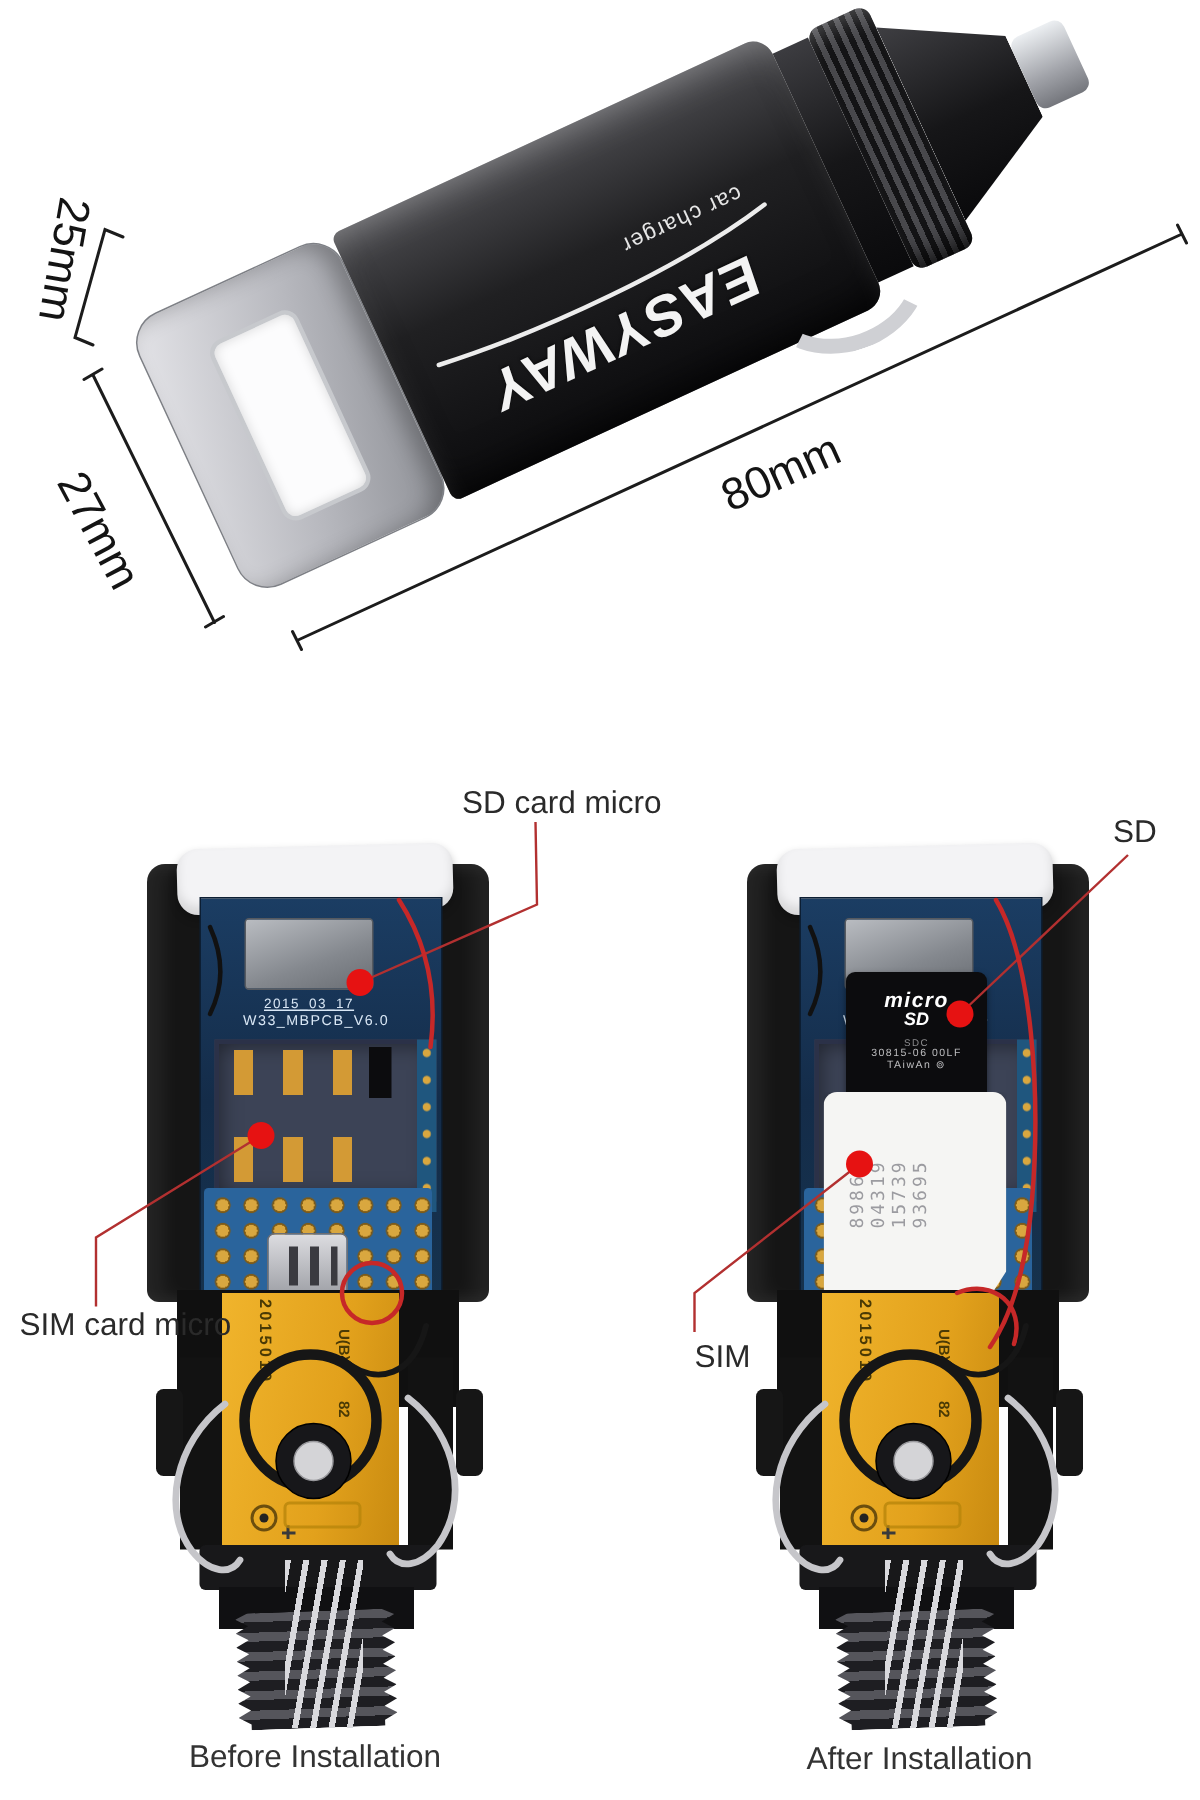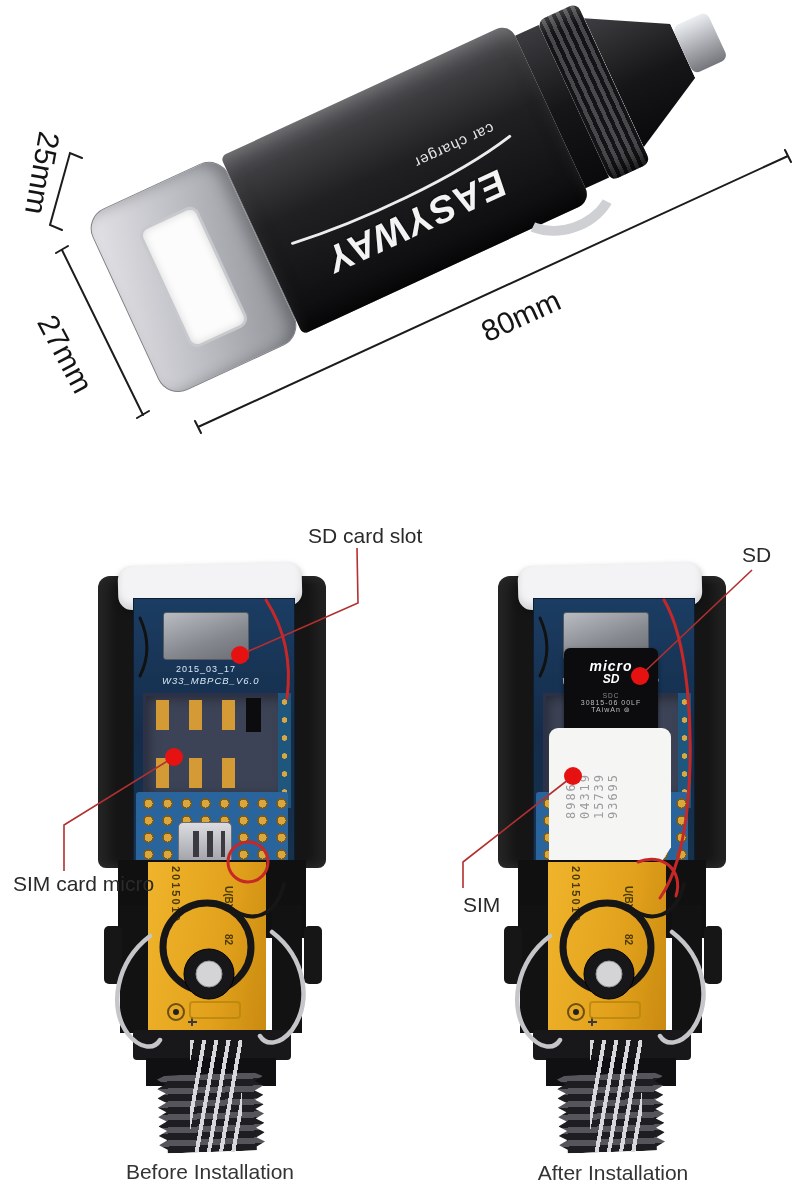--- a/index.html
+++ b/index.html
@@ -279,7 +279,7 @@
     </g>
   </svg>
 
-  <div class="lbl" style="left:308px;top:524px;">SD card slot</div>
+  <div class="lbl" style="left:308px;top:524px;">SD card micro</div>
   <div class="lbl" style="left:742px;top:543px;">SD</div>
   <div class="lbl" style="left:13px;top:872px;">SIM card micro</div>
   <div class="lbl" style="left:447px;top:893px;margin-left:16px;">SIM</div>

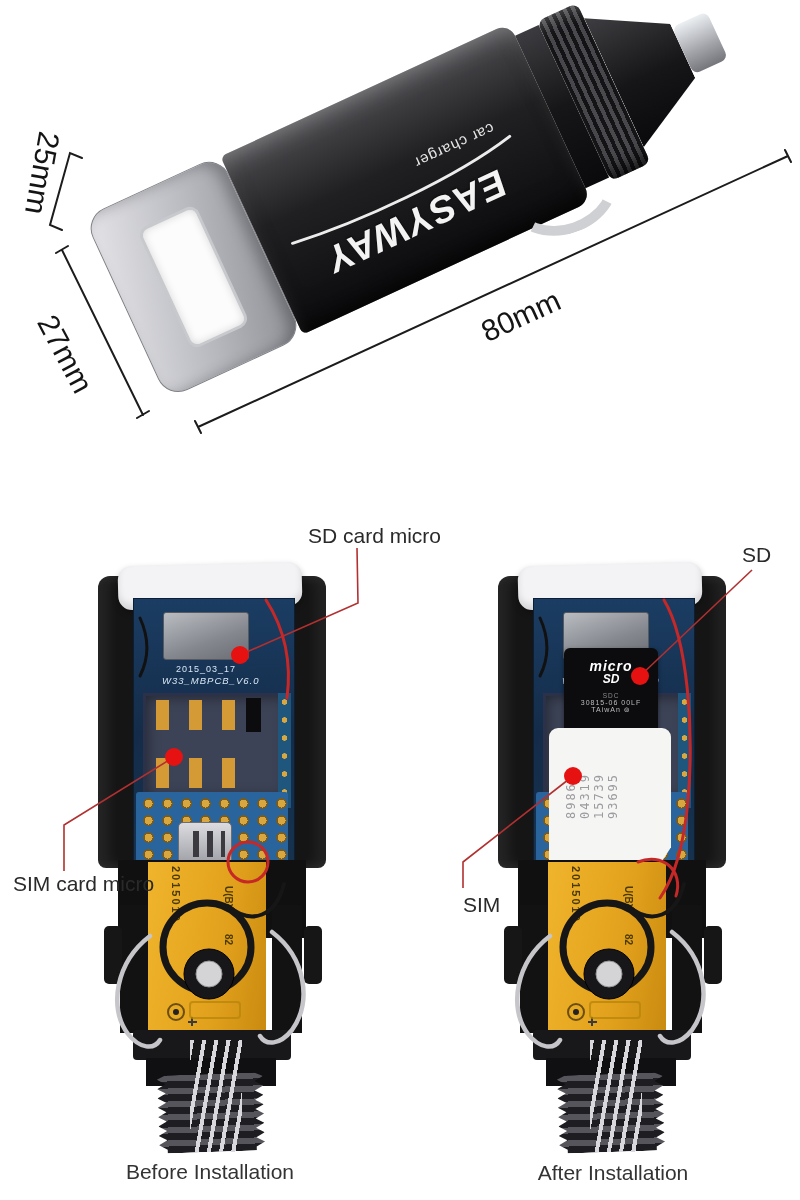--- a/index.html
+++ b/index.html
@@ -60,7 +60,7 @@
   .shield{position:absolute;left:65px;top:52px;width:84px;height:46px;border-radius:3px;
           background:linear-gradient(160deg,#b9bcc1,#84888e 60%,#6a6e74);border:1px solid #565a60;}
   .silk{position:absolute;color:#d9e7f5;font-size:9px;letter-spacing:1px;white-space:nowrap;}
-  .silk1{left:78px;top:104px;} .silk2{left:64px;top:115px;font-size:9.5px;font-style:italic;}
+  .silk1{left:78px;top:104px;text-decoration:underline;} .silk2{left:64px;top:115px;font-size:9.5px;font-style:italic;}
   .holder{position:absolute;left:45px;top:133px;width:142px;height:102px;background:#3c4356;
           border:3px solid #2b3148;box-shadow:inset 0 0 14px rgba(0,0,0,.5);}
   .pins{position:absolute;width:96px;height:30px;

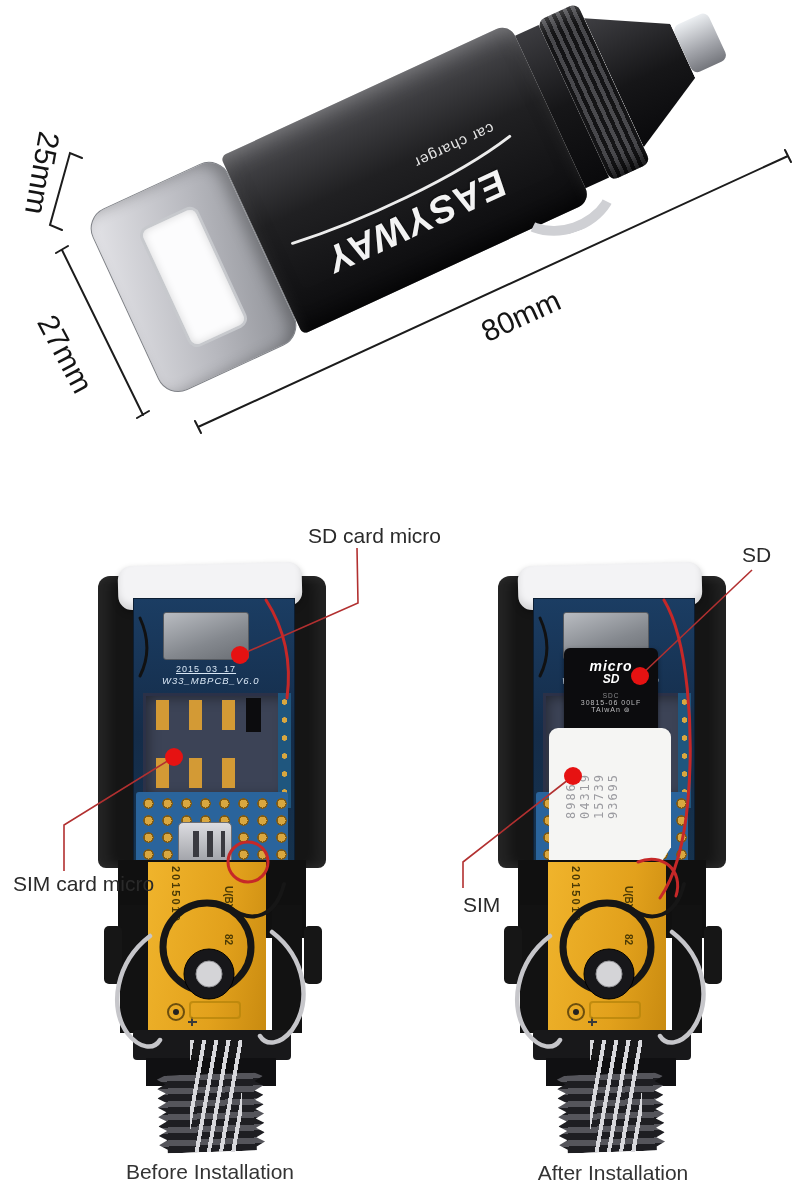--- a/index.html
+++ b/index.html
@@ -60,7 +60,7 @@
   .shield{position:absolute;left:65px;top:52px;width:84px;height:46px;border-radius:3px;
           background:linear-gradient(160deg,#b9bcc1,#84888e 60%,#6a6e74);border:1px solid #565a60;}
   .silk{position:absolute;color:#d9e7f5;font-size:9px;letter-spacing:1px;white-space:nowrap;}
-  .silk1{left:78px;top:104px;text-decoration:underline;} .silk2{left:64px;top:115px;font-size:9.5px;font-style:italic;}
+  .silk1{left:78px;top:104px;text-decoration:underline;} .silk2{left:64px;top:115px;font-size:9.5px;}
   .holder{position:absolute;left:45px;top:133px;width:142px;height:102px;background:#3c4356;
           border:3px solid #2b3148;box-shadow:inset 0 0 14px rgba(0,0,0,.5);}
   .pins{position:absolute;width:96px;height:30px;

